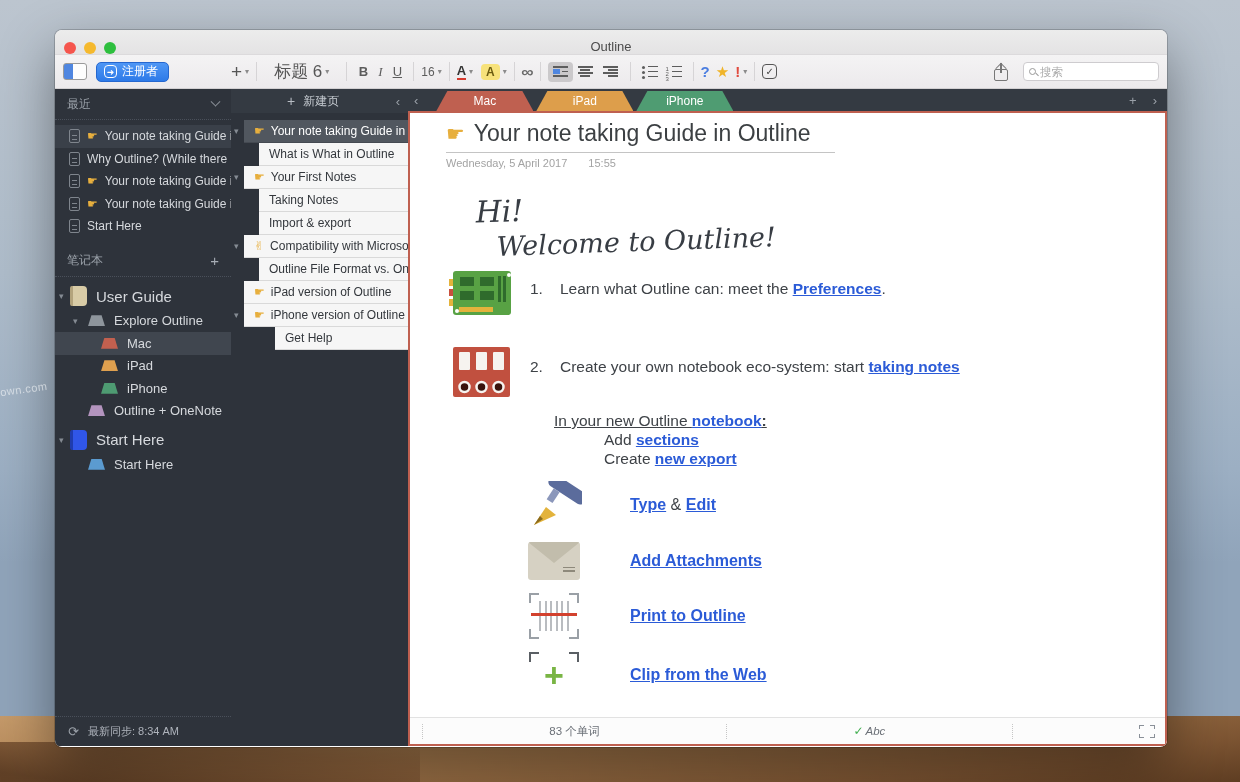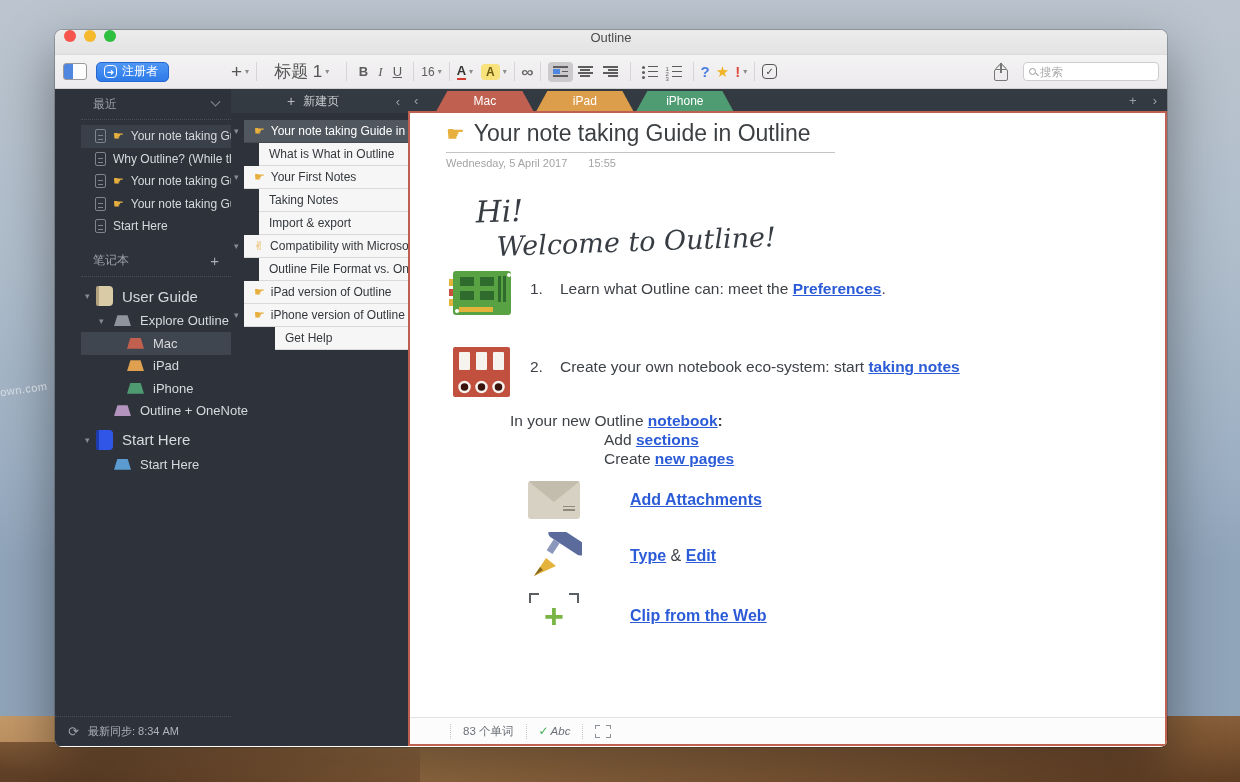--- a/index.html
+++ b/index.html
@@ -22,7 +22,7 @@
     box-shadow:0 22px 55px rgba(0,0,0,.42), 0 0 0 1px rgba(0,0,0,.18); }
 
   .titlebar { height:25px; background:linear-gradient(#ececec,#e4e3e4);
-    display:flex; align-items:flex-start; position:relative; border-bottom:1px solid #dcdadc; }
+    display:flex; align-items:flex-end; position:relative; border-bottom:1px solid #dcdadc; }
   .traffic { display:flex; gap:8px; margin-left:9px; }
   .light { width:12px; height:12px; border-radius:50%; }
   .light.red { background:#f5554d; } .light.yellow { background:#f5b92e; } .light.green { background:#2ebf3e; }

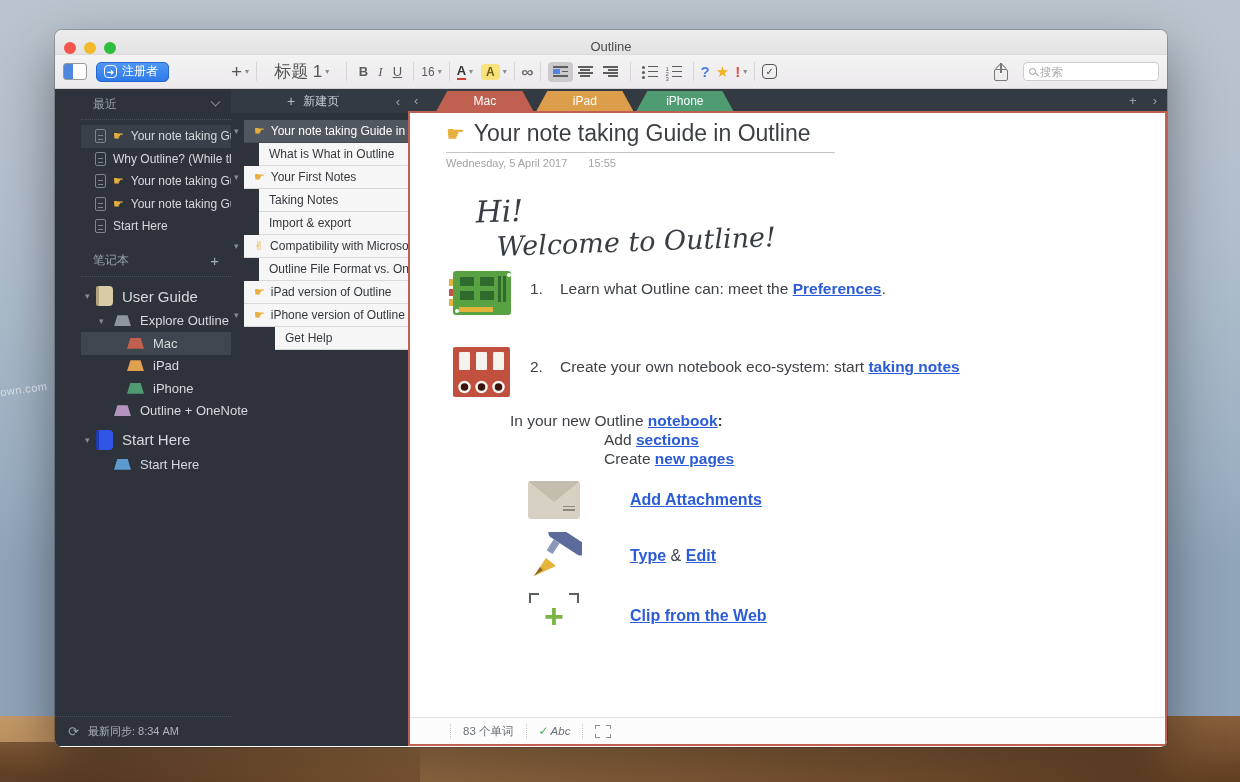--- a/index.html
+++ b/index.html
@@ -235,7 +235,7 @@
     </div>
     <div class="tb-sep"></div>
     <div class="tbtn style-pick">
-      <span>标题 1</span>
+      <span>标题 6</span>
       <span class="caret">▾</span>
     </div>
     <div class="tb-sep"></div>

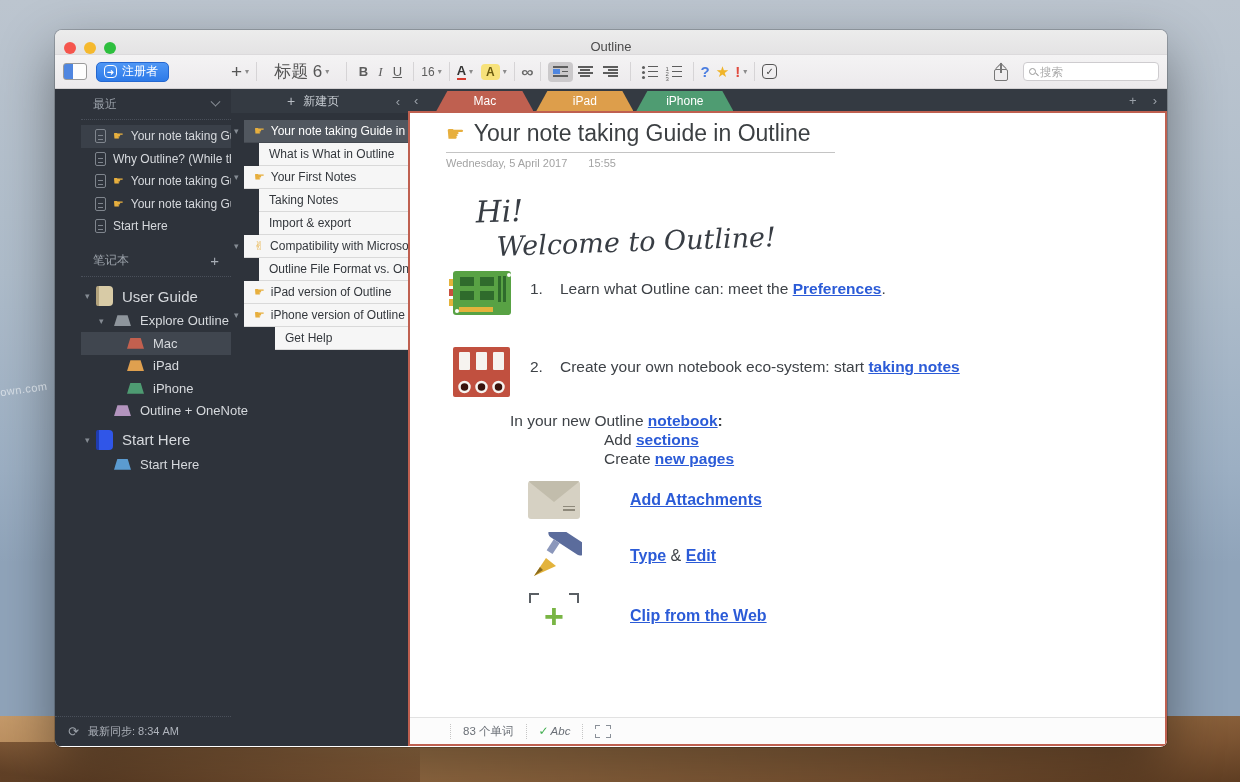--- a/index.html
+++ b/index.html
@@ -89,7 +89,7 @@
   .wbody { display:flex; height:657px; }
 
   
-  .sidebar { width:176px; background:#2e333b; color:#d6d9dd; flex:none; position:relative;padding-left:26px; }
+  .sidebar { width:176px; background:#2e333b; color:#d6d9dd; flex:none; position:relative; }
   .sb-header { height:30px; display:flex; align-items:center; padding:0 12px; color:#9aa1a9;
     font-size:12px; justify-content:space-between; }
   .chev { width:7px; height:7px; border-right:1.6px solid #8a9098; border-bottom:1.6px solid #8a9098;

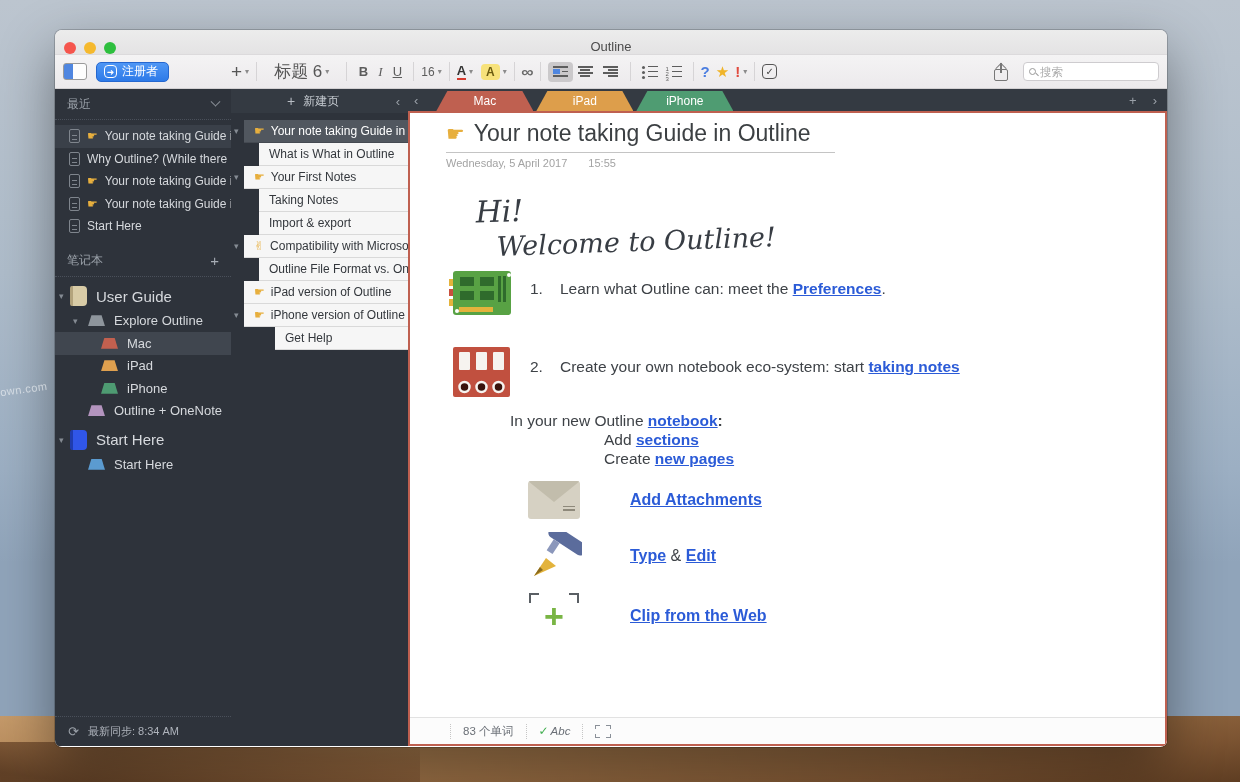--- a/index.html
+++ b/index.html
@@ -169,7 +169,7 @@
   .row2 { margin-top:18px; } .row2 .icon-wrap { width:74px; flex:none; padding-left:6px; }
   .row1 .ntxt { margin-left:10px; } .row2 .ntxt { margin-left:10px; }
   .nbblock { font-size:15.5px; line-height:19px; margin-top:8px; }
-  .nb1 { margin-left:64px; } .nb2,.nb3 { margin-left:158px; }
+  .nb1 { margin-left:108px;text-decoration:underline; } .nb2,.nb3 { margin-left:158px; }
   .irow { display:flex; align-items:center; margin-top:13px; }
   .irow .ficon { width:56px; margin-left:80px; flex:none; display:flex; justify-content:center; }
   .irow .flabel { margin-left:48px; font-size:16px; }

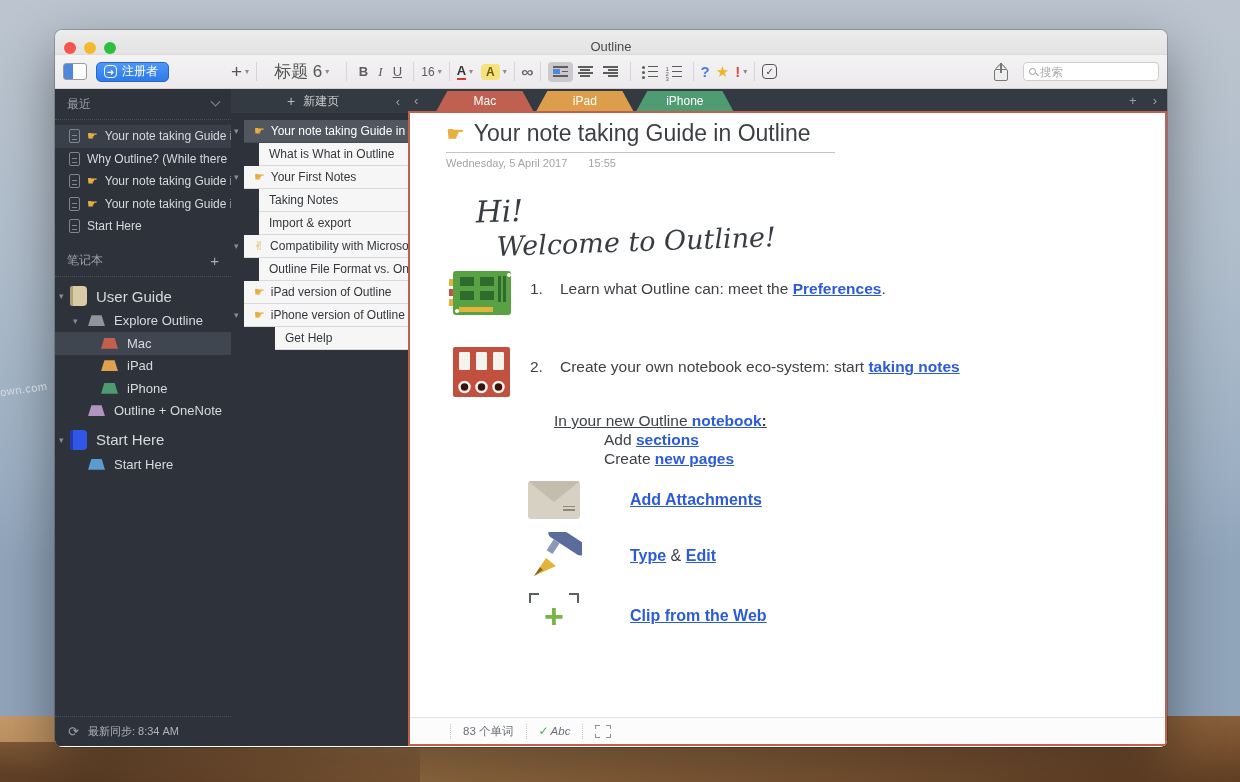--- a/index.html
+++ b/index.html
@@ -551,7 +551,7 @@
           <div class="nbblock">
             <div class="nb1"><span>In your new Outline </span><a class="nlink">notebook</a><b><span>:</span></b></div>
             <div class="nb2"><span>Add </span><a class="nlink">sections</a></div>
-            <div class="nb3"><span>Create </span><a class="nlink">new pages</a></div>
+            <div class="nb3"><span>Create </span><a class="nlink">new export</a></div>
           </div>
 
           <div class="irow">

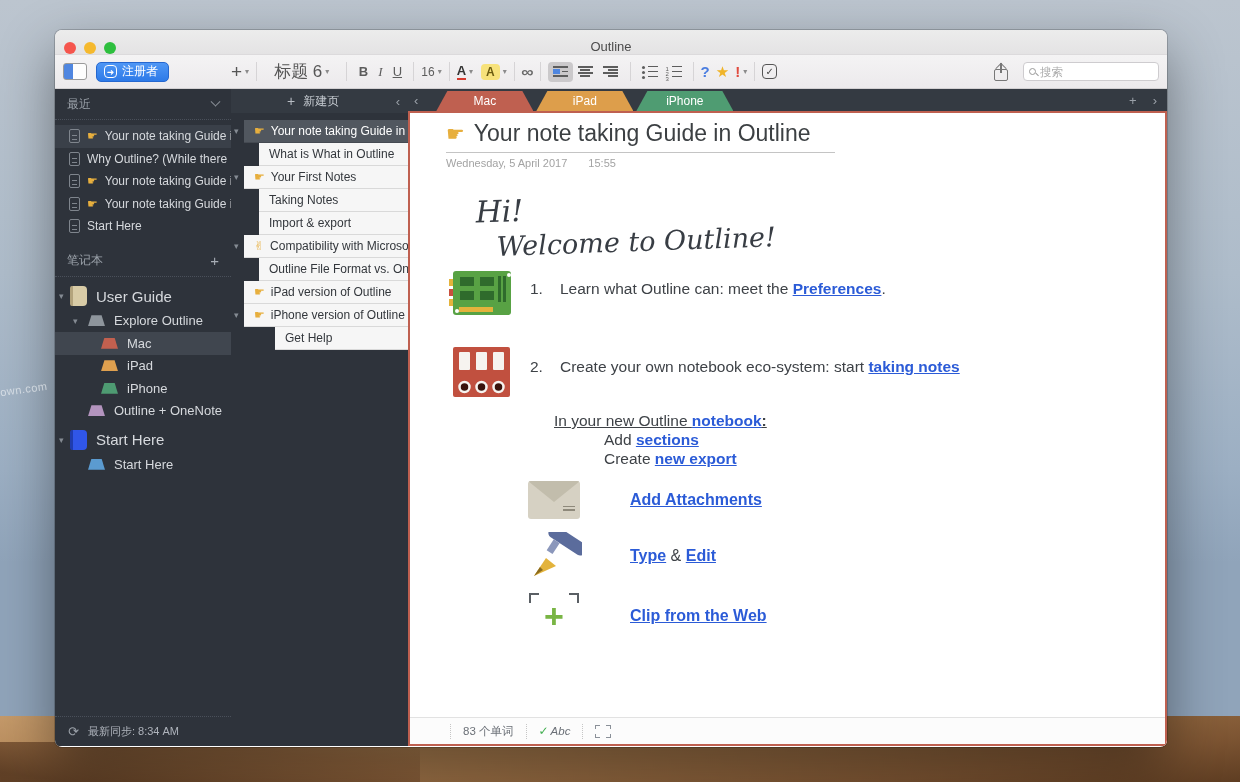--- a/index.html
+++ b/index.html
@@ -556,13 +556,6 @@
 
           <div class="irow">
             <div class="ficon">
-                <div class="env"></div>
-              </div>
-            <div class="flabel"><a class="nlink">Add Attachments</a></div>
-          </div>
-
-          <div class="irow">
-            <div class="ficon">
               <svg width="56" height="48" viewBox="0 0 56 48">
                 <rect x="18" y="-4" width="42" height="13" rx="5" fill="#5b6c9c" transform="rotate(33 30 10)"></rect>
                 <rect x="24" y="8" width="7" height="13" fill="#8b97bb" transform="rotate(33 27 14)"></rect>
@@ -575,6 +568,13 @@
               <span>&amp;</span>
               <a class="nlink">Edit</a>
             </div>
+          </div>
+
+          <div class="irow">
+            <div class="ficon">
+                <div class="env"></div>
+              </div>
+            <div class="flabel"><a class="nlink">Add Attachments</a></div>
           </div>
 
 

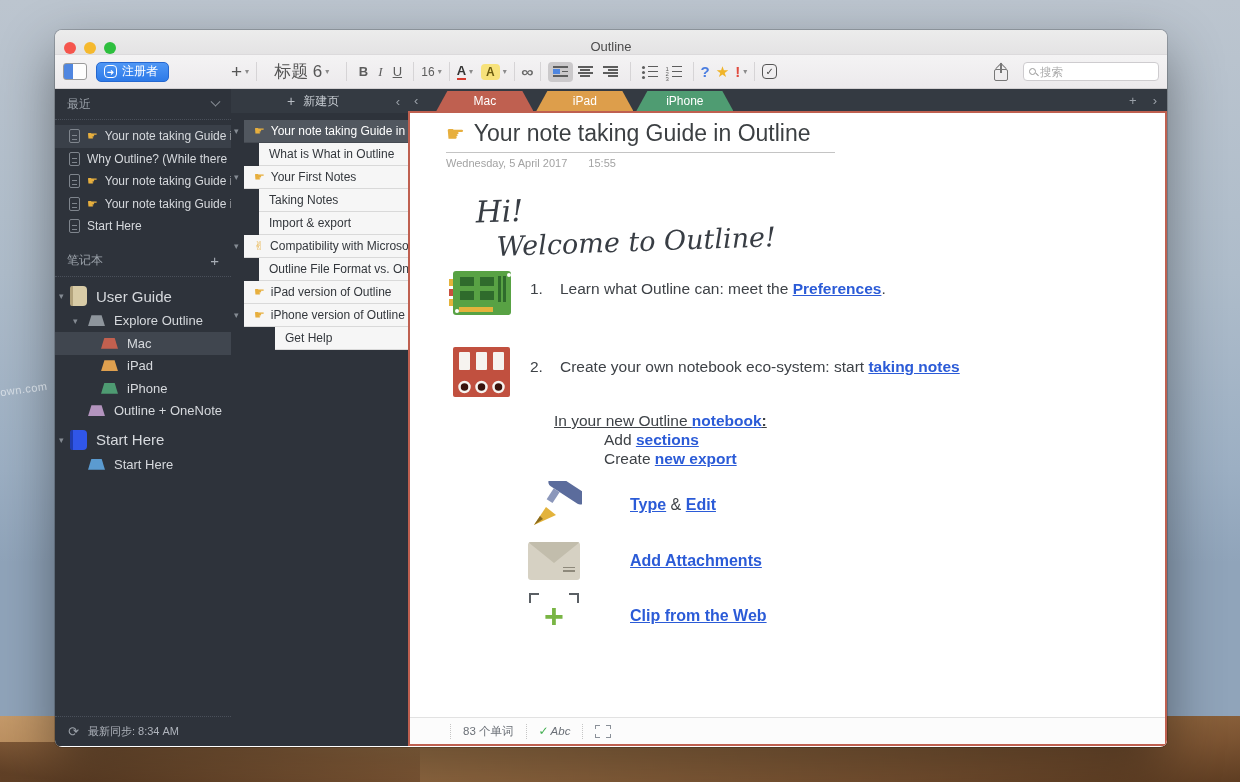--- a/index.html
+++ b/index.html
@@ -577,6 +577,19 @@
             <div class="flabel"><a class="nlink">Add Attachments</a></div>
           </div>
 
+          <div class="irow">
+            <div class="ficon">
+              <div class="corners">
+                  <i class="tl"></i>
+                  <i class="tr"></i>
+                  <i class="bl"></i>
+                  <i class="br"></i>
+                <div class="bars"></div>
+                  <div class="redline"></div>
+              </div>
+            </div>
+            <div class="flabel"><a class="nlink">Print to Outline</a></div>
+          </div>
 
           <div class="irow">
             <div class="ficon">

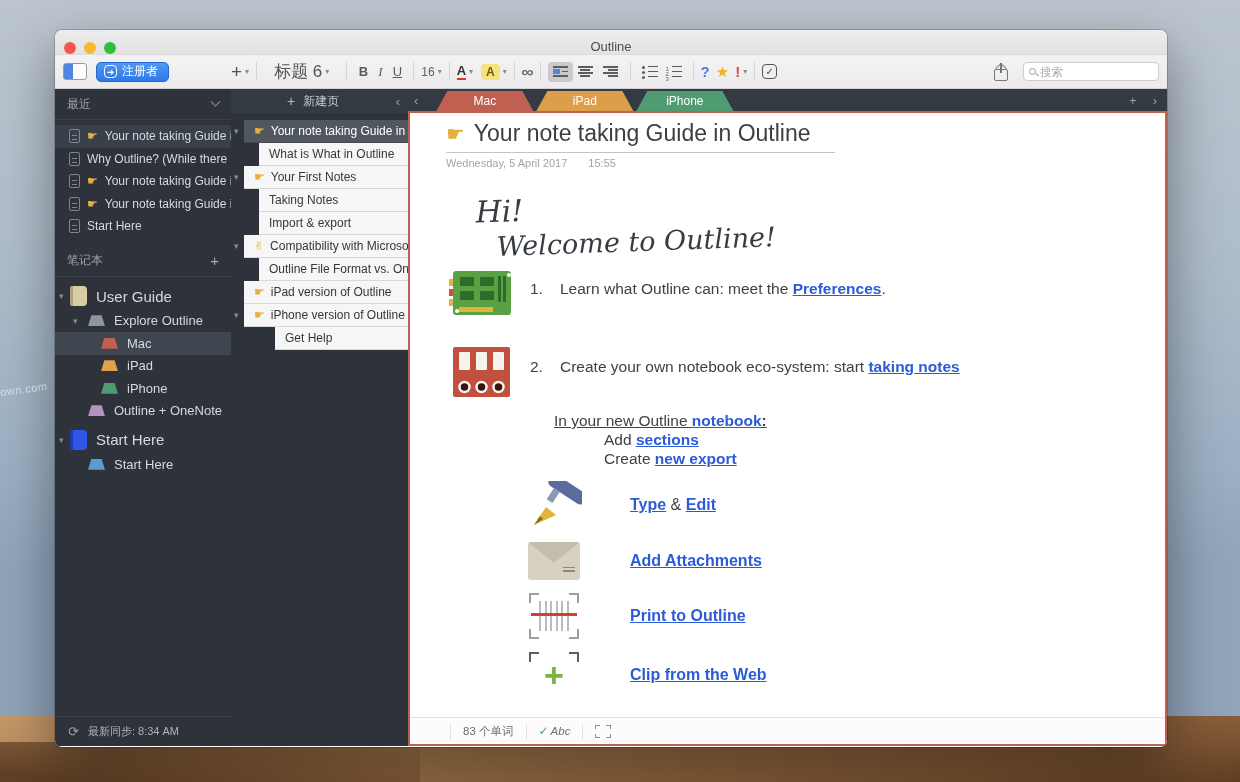--- a/index.html
+++ b/index.html
@@ -192,7 +192,7 @@
     color:#79b544; font-size:34px; font-weight:bold; line-height:28px; }
 
   .statusbar { height:27px; border-top:1px solid #e2e2e2; background:#fcfcfc; display:flex;
-    align-items:center; justify-content:flex-start; padding-right:10px; font-size:11.5px; color:#6b7077;padding-left:28px; }
+    align-items:center; justify-content:space-between; padding-right:10px; font-size:11.5px; color:#6b7077; }
   .st-sep { border-left:1px dotted #c6c6c6; height:15px; margin:0 12px; }
   .spell { display:flex; align-items:center; gap:2px; }
   .spell .ck { color:#3fae4e; font-size:12px; } .spell .abc { font-style:italic; }

